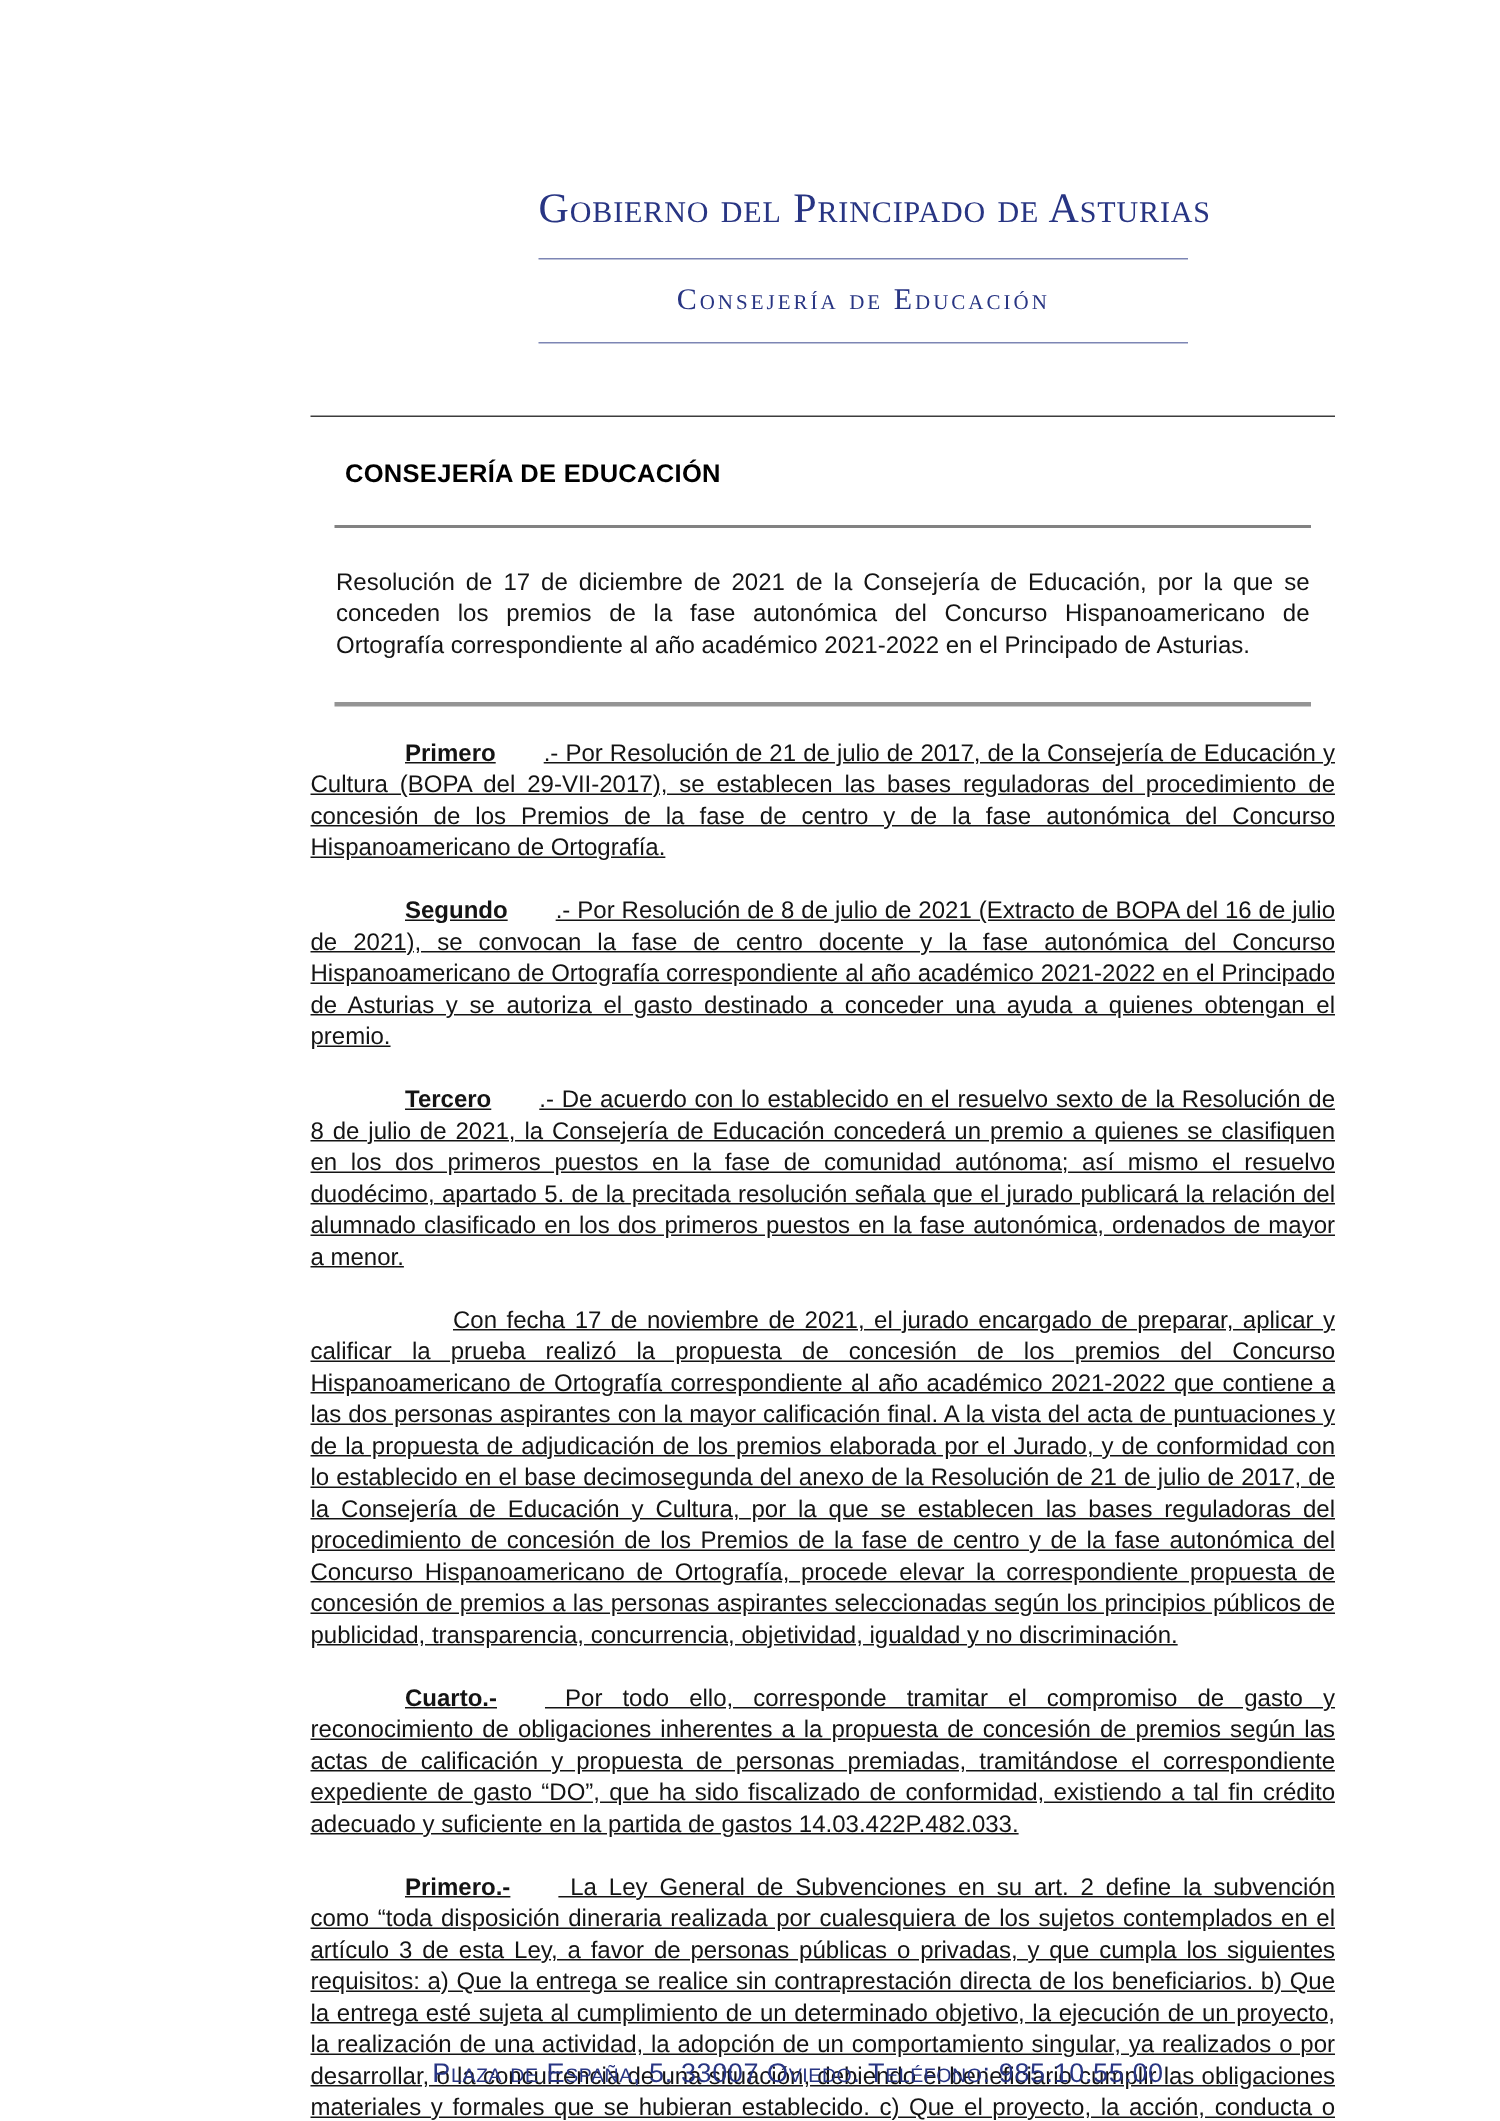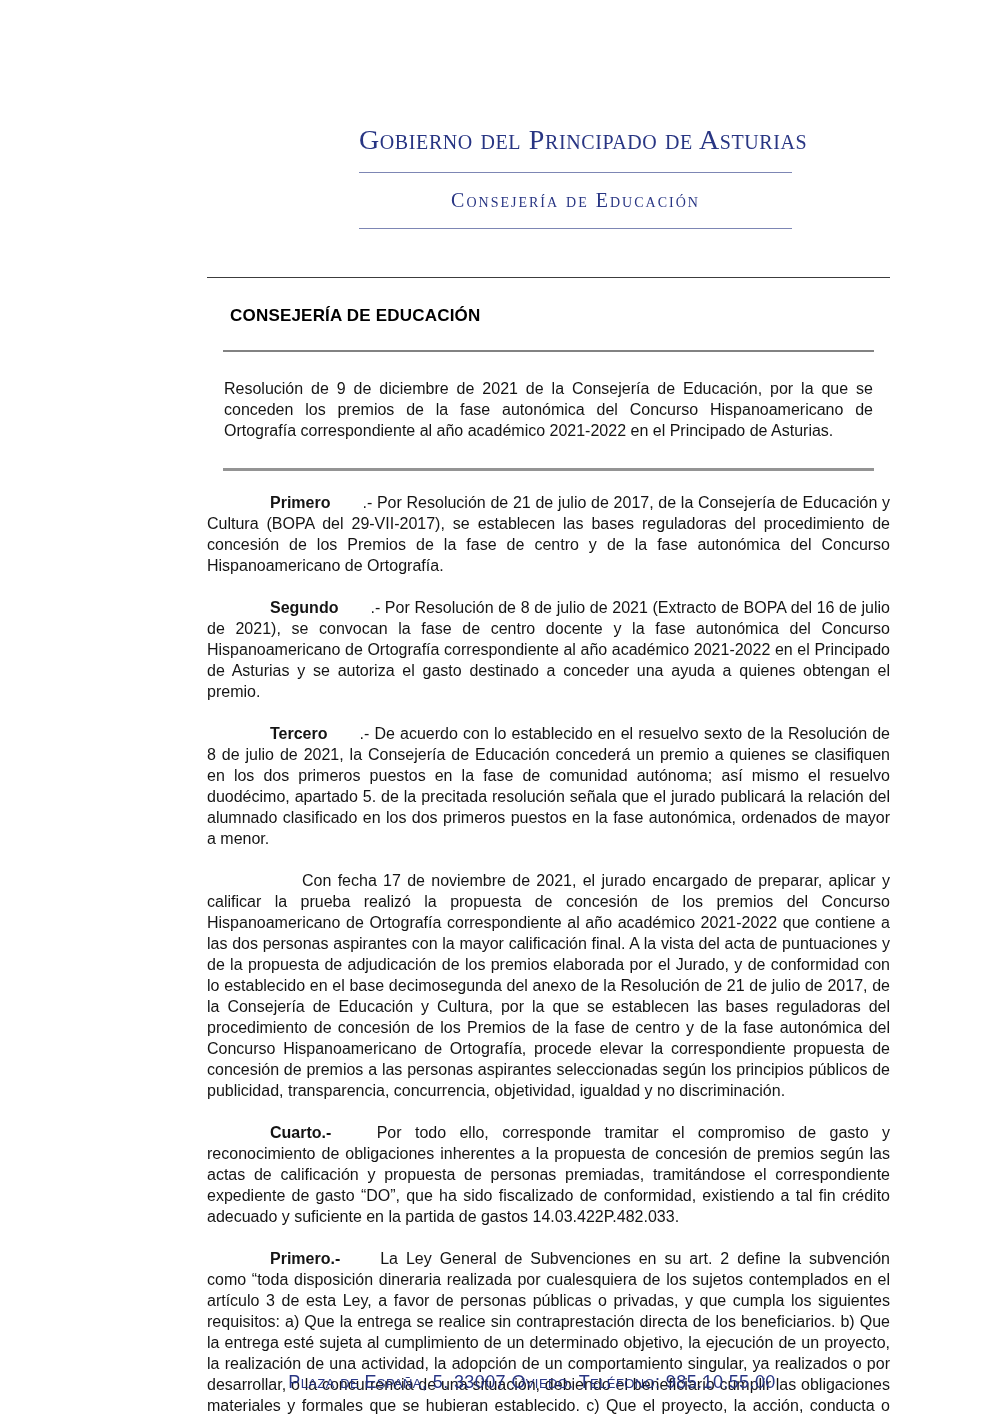--- a/index.html
+++ b/index.html
@@ -111,7 +111,7 @@
   <section class="subject-block">
     <div class="subject-heading">CONSEJERÍA DE EDUCACIÓN</div>
     <div class="rule-mid"></div>
-    <p class="subject-text">Resolución de 9 de diciembre de 2021 de la Consejería de Educación,  por la que se conceden los premios de la fase autonómica del Concurso Hispanoamericano de Ortografía correspondiente al año académico 2021-2022 en el Principado de Asturias.</p>
+    <p class="subject-text">Resolución de 17 de diciembre de 2021 de la Consejería de Educación,  por la que se conceden los premios de la fase autonómica del Concurso Hispanoamericano de Ortografía correspondiente al año académico 2021-2022 en el Principado de Asturias.</p>
     <div class="rule-bottom"></div>
   </section>
 

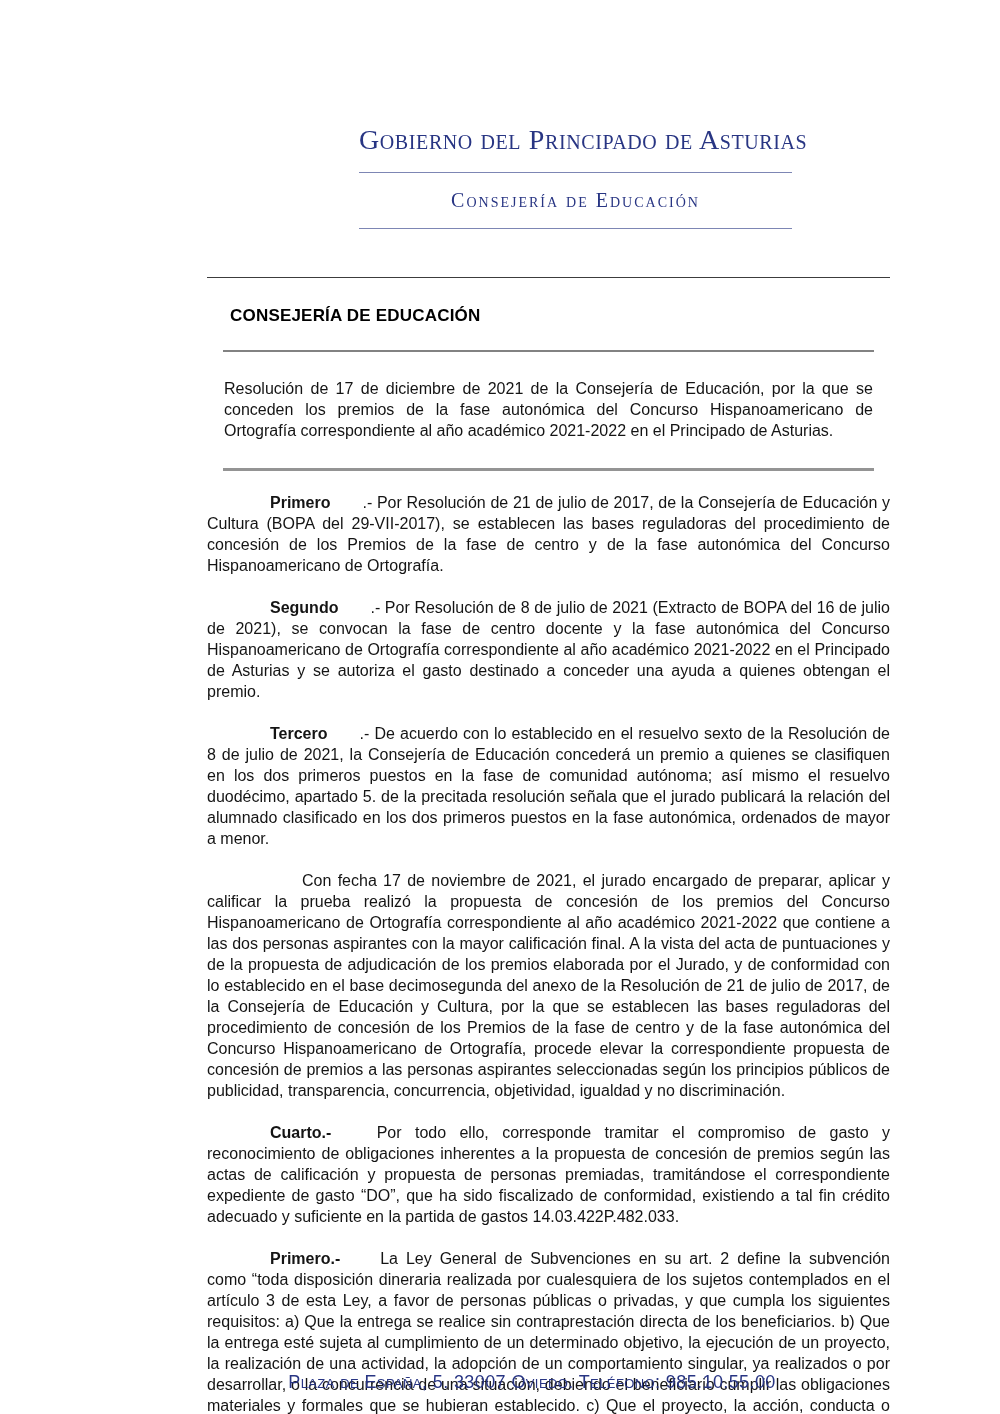--- a/index.html
+++ b/index.html
@@ -80,6 +80,7 @@
     font-size: 16px;
     line-height: 21px;
     margin-top: 21px;
+    text-decoration: underline;
   }
   .par .lead { font-weight: bold; }
 

